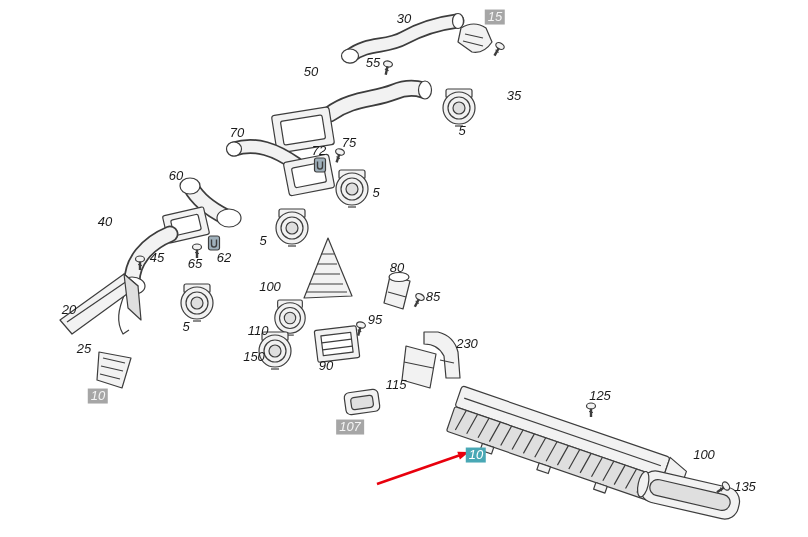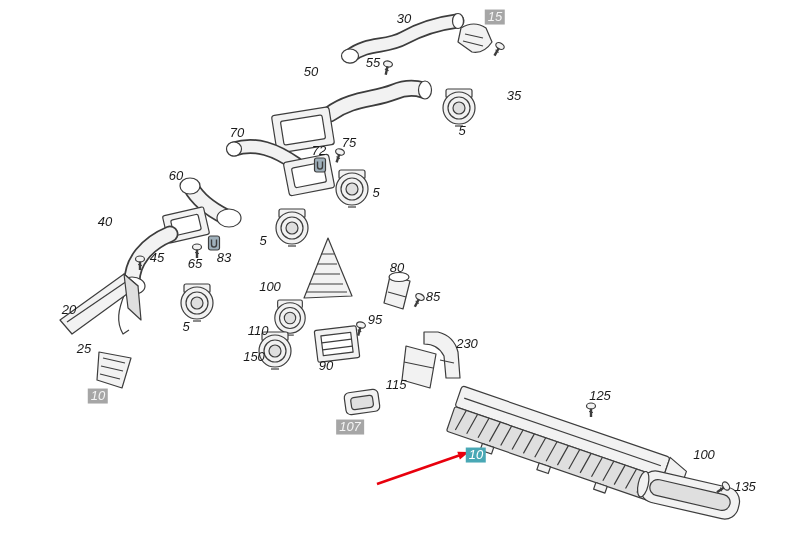--- a/index.html
+++ b/index.html
@@ -229,7 +229,7 @@
       <div class="part-label plain" style="left: 263px; top: 241px;">5</div>
       <div class="part-label plain" style="left: 157px; top: 258px;">45</div>
       <div class="part-label plain" style="left: 195px; top: 264px;">65</div>
-      <div class="part-label plain" style="left: 224px; top: 258px;">83</div>
+      <div class="part-label plain" style="left: 224px; top: 258px;">62</div>
       <div class="part-label plain" style="left: 397px; top: 268px;">80</div>
       <div class="part-label plain" style="left: 270px; top: 287px;">100</div>
       <div class="part-label plain" style="left: 433px; top: 297px;">85</div>

